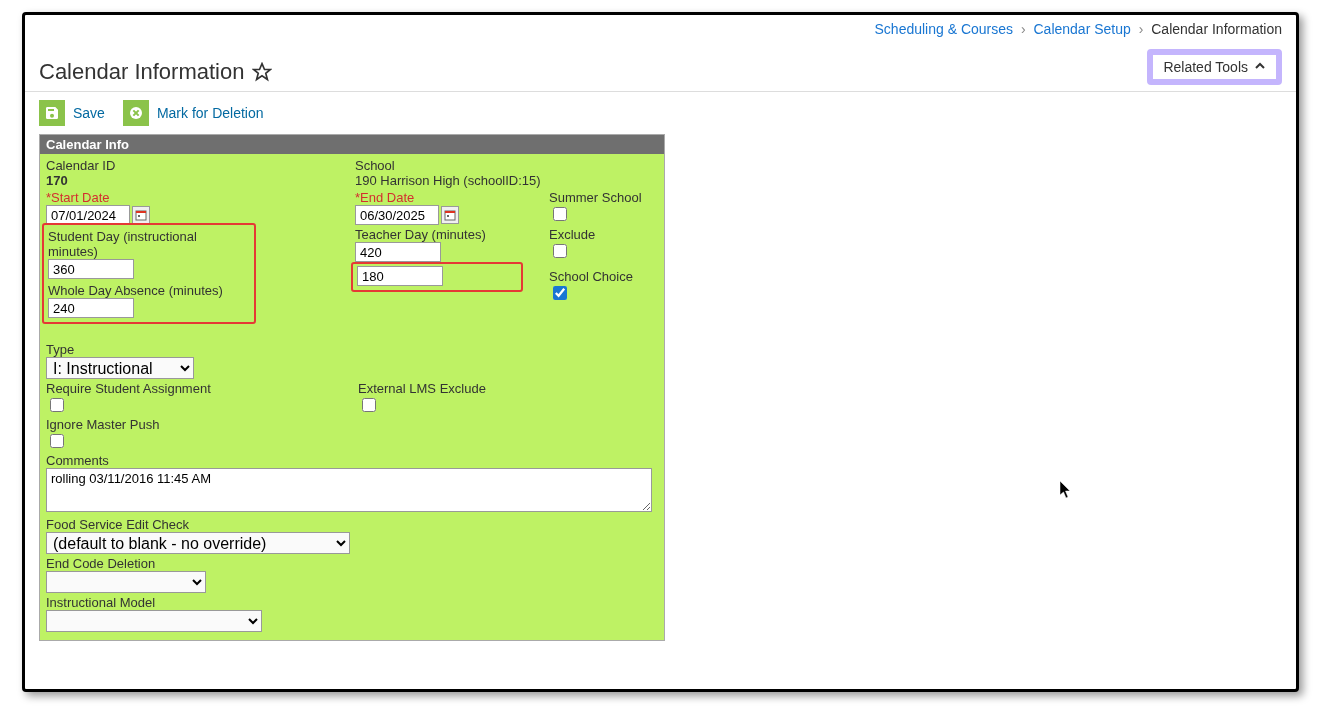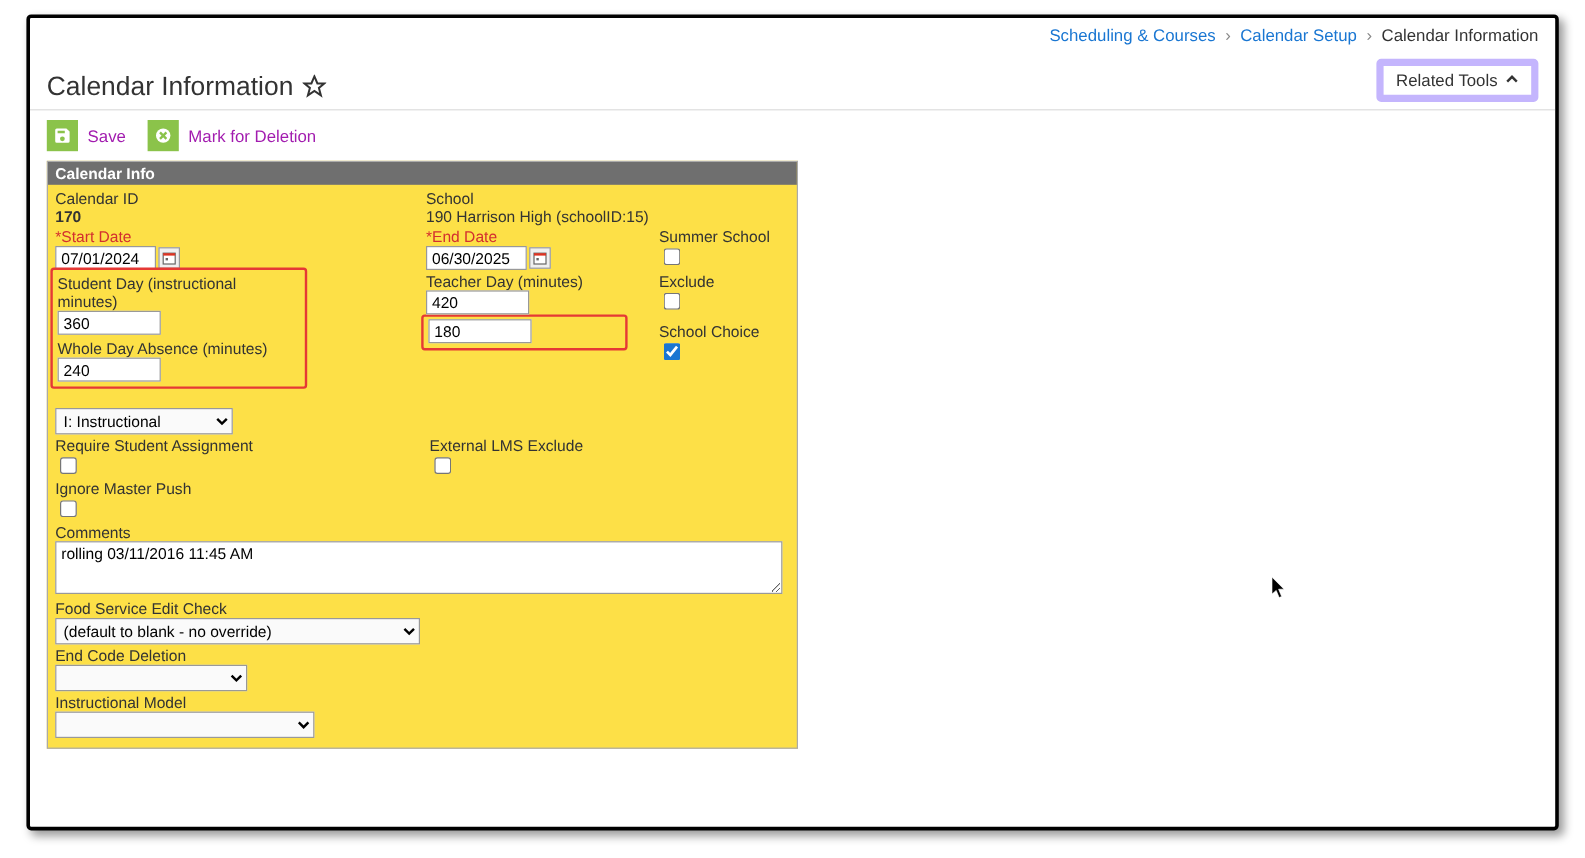--- a/index.html
+++ b/index.html
@@ -79,7 +79,7 @@
     gap: 8px;
     cursor: pointer;
     font-size: 14px;
-    color: #a21caf;
+    color: #0369a1;
   }
   .tool-icon {
     width: 26px; height: 26px;

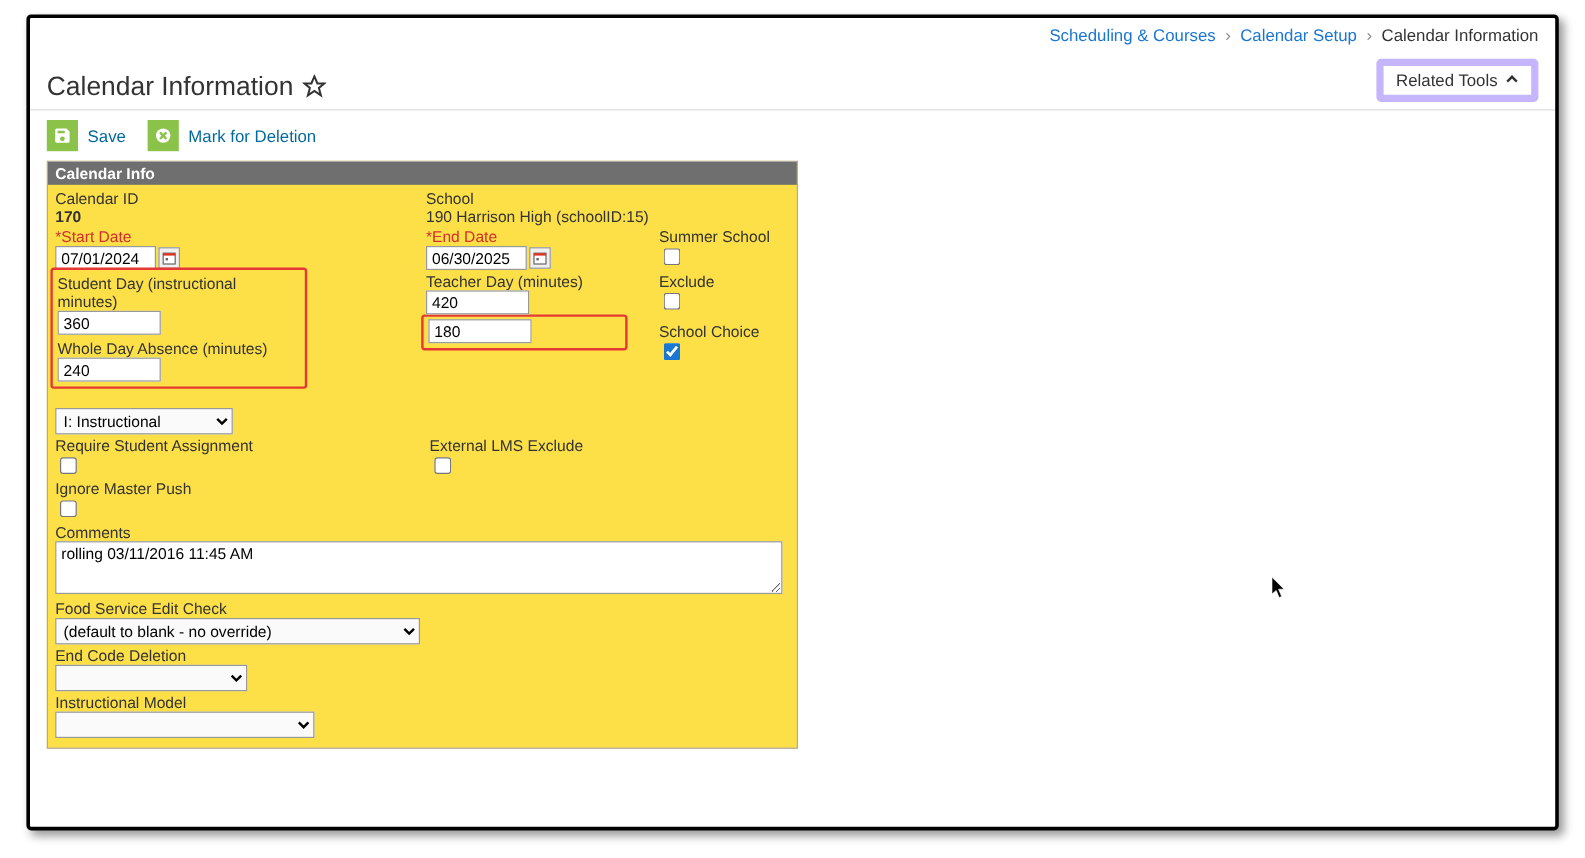--- a/index.html
+++ b/index.html
@@ -93,7 +93,7 @@
     margin: 0 14px;
     width: 626px;
     border: 1px solid #aaa;
-    background: #fde047;
+    background: #bef264;
   }
   .panel-header {
     background: #6f6f6f;

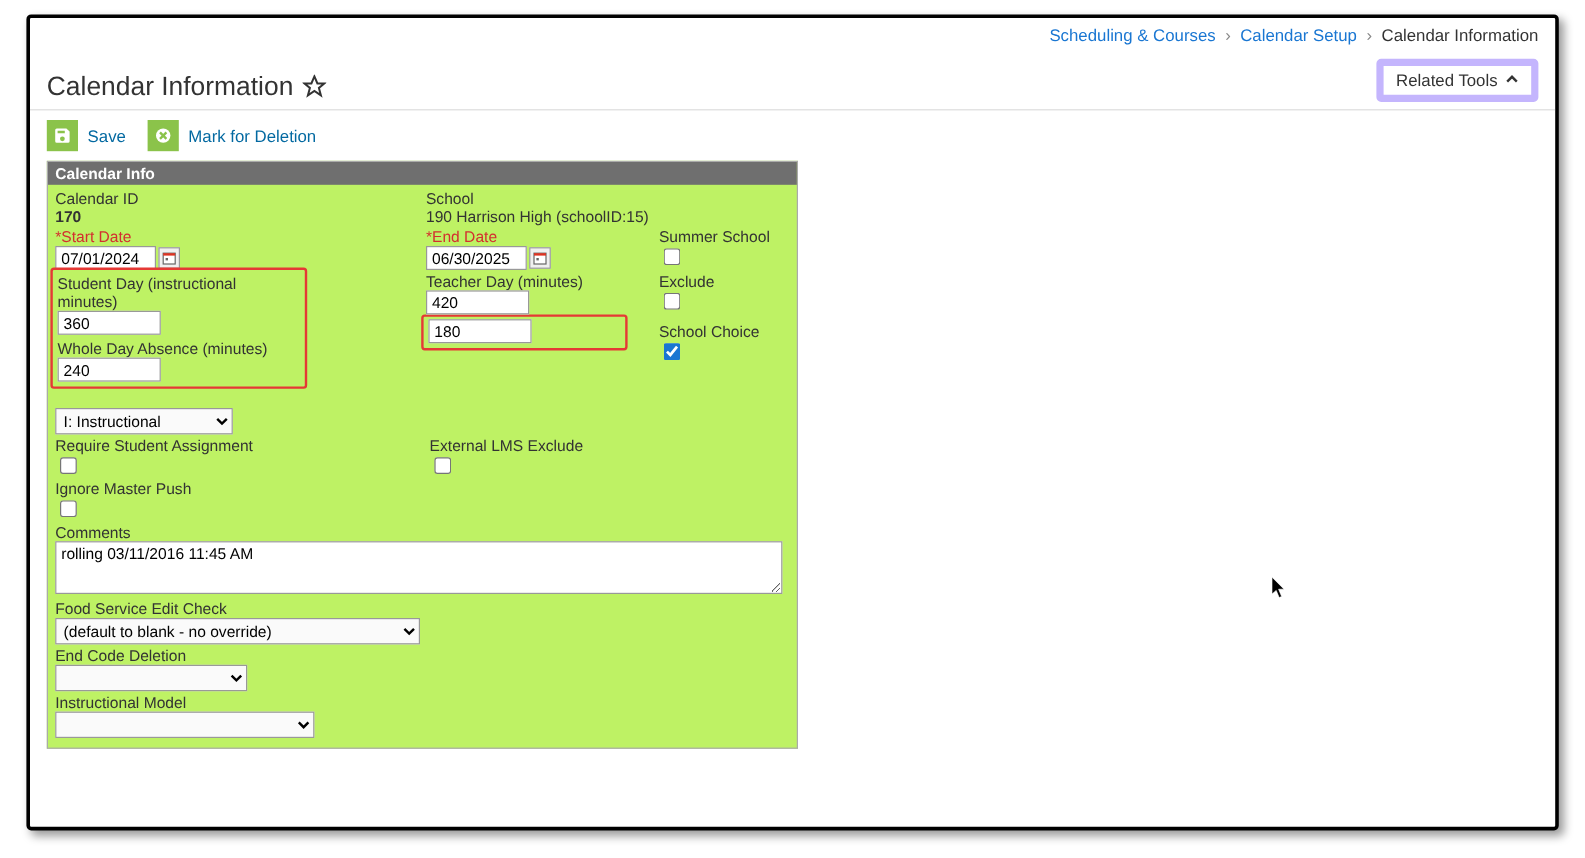--- a/index.html
+++ b/index.html
@@ -319,6 +319,7 @@
 
         <div class="row">
           <div class="col1">
+            <div class="field-label">Type</div>
             <select class="sel" style="width:148px;">
               <option>I: Instructional</option>
             </select>

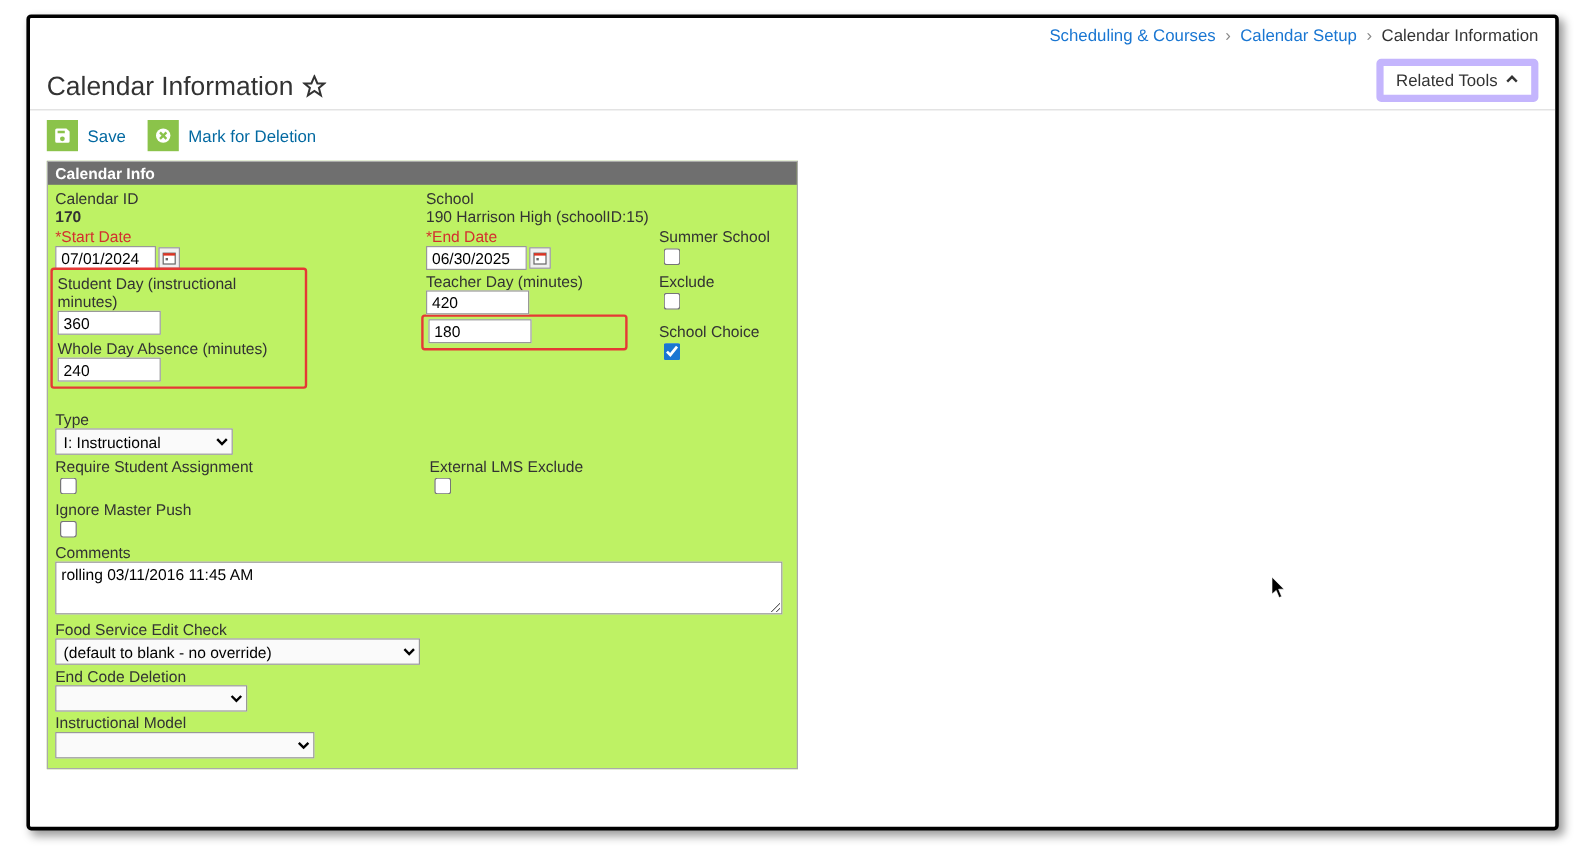--- a/index.html
+++ b/index.html
@@ -161,7 +161,7 @@
     border: 1px solid #999;
     background: #fafafa;
     height: 22px;
-    font-size: 13px;
+    font-size: 16px;
     font-family: inherit;
     padding: 1px 2px;
   }

